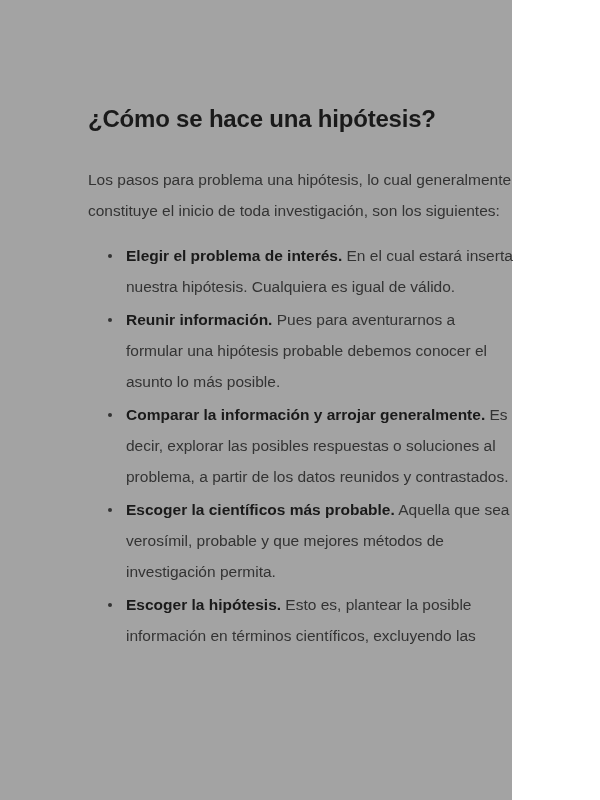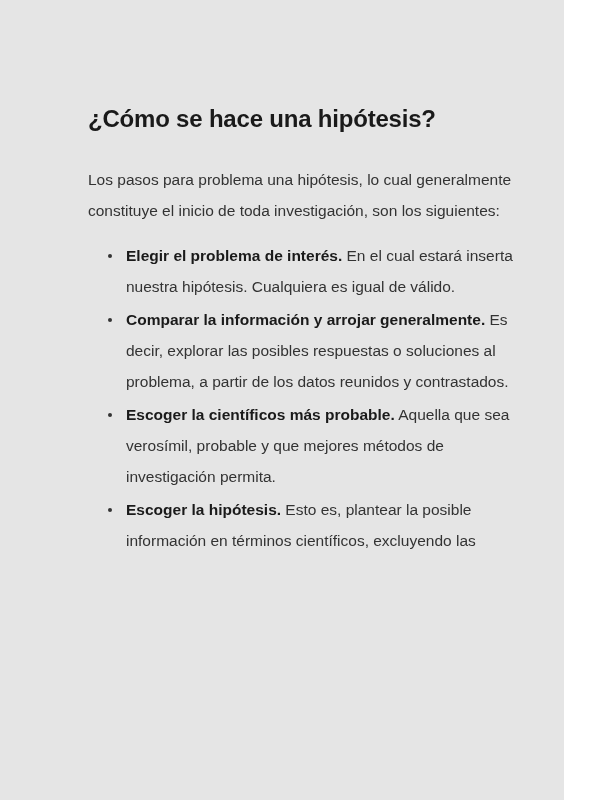--- a/index.html
+++ b/index.html
@@ -17,9 +17,9 @@
 
   .page {
     position: relative;
-    width: 564px;
+    width: 512px;
     height: 800px;
-    background: #e5e5e5;
+    background: #a3a3a3;
     box-sizing: border-box;
     padding: 0 88px;
   }

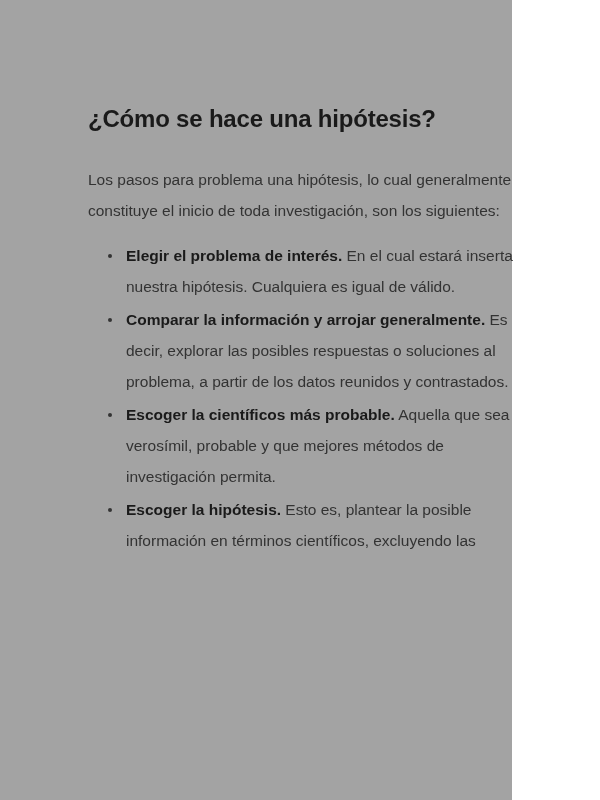--- a/index.html
+++ b/index.html
@@ -99,6 +99,10 @@
         <span class="step-lead">Elegir el problema de interés.</span><span class="step-rest"> En el cual estará inserta nuestra hipótesis. Cualquiera es igual de válido.</span>
       </li>
 
+      <li class="step-item">
+        <span class="bullet-dot"></span>
+        <span class="step-lead">Reunir información.</span><span class="step-rest"> Pues para aventurarnos a formular una hipótesis probable debemos conocer el asunto lo más posible.</span>
+      </li>
 
       <li class="step-item">
         <span class="bullet-dot"></span>

